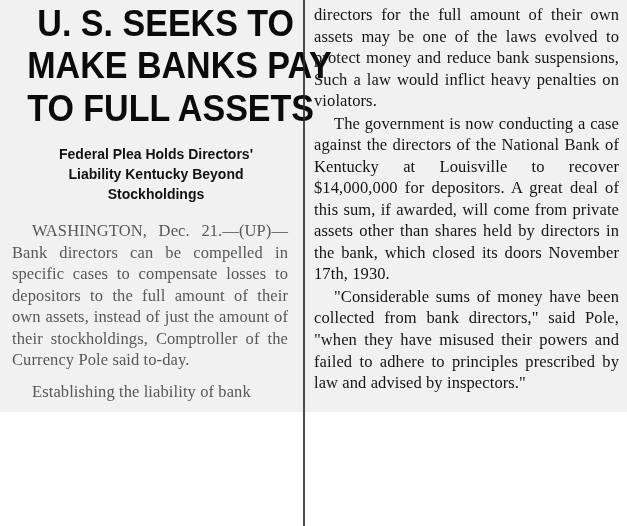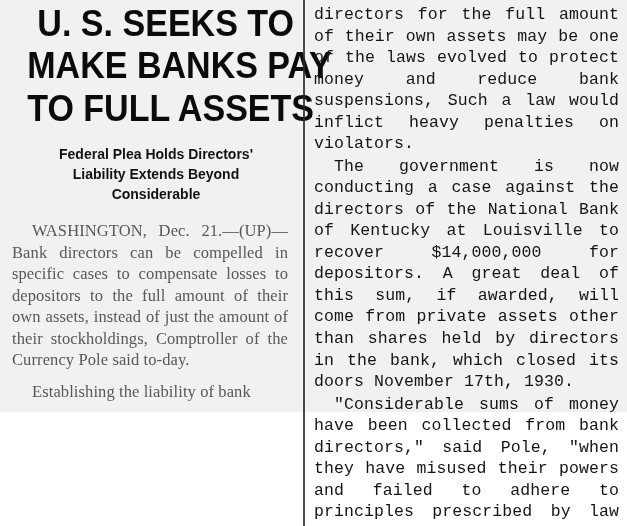--- a/index.html
+++ b/index.html
@@ -108,7 +108,6 @@
   }
   .body-right p {
     margin: 0;
-    font-family: Liberation Mono, monospace;
   }
   .body-right p + p {
     margin-top: 1px;

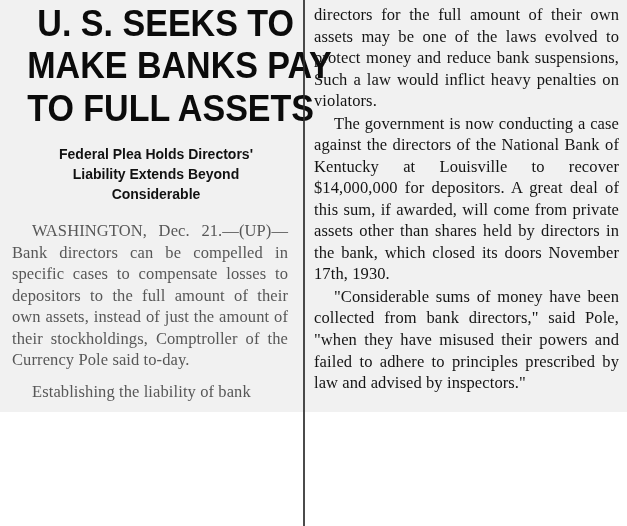--- a/index.html
+++ b/index.html
@@ -128,7 +128,7 @@
 
     <div class="subhead">
       <span class="sl">Federal Plea Holds Directors'</span>
-      <span class="sl">Liability Extends Beyond</span>
+      <span class="sl">Liability Kentucky Beyond</span>
       <span class="sl">Considerable</span>
     </div>
 

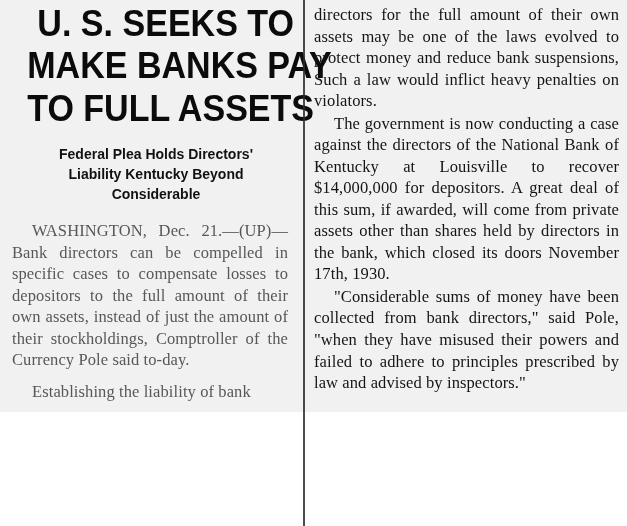--- a/index.html
+++ b/index.html
@@ -129,7 +129,7 @@
     <div class="subhead">
       <span class="sl">Federal Plea Holds Directors'</span>
       <span class="sl">Liability Kentucky Beyond</span>
-      <span class="sl">Considerable</span>
+      <span class="sl">Stockholdings</span>
     </div>
 
     <div class="body-left">

